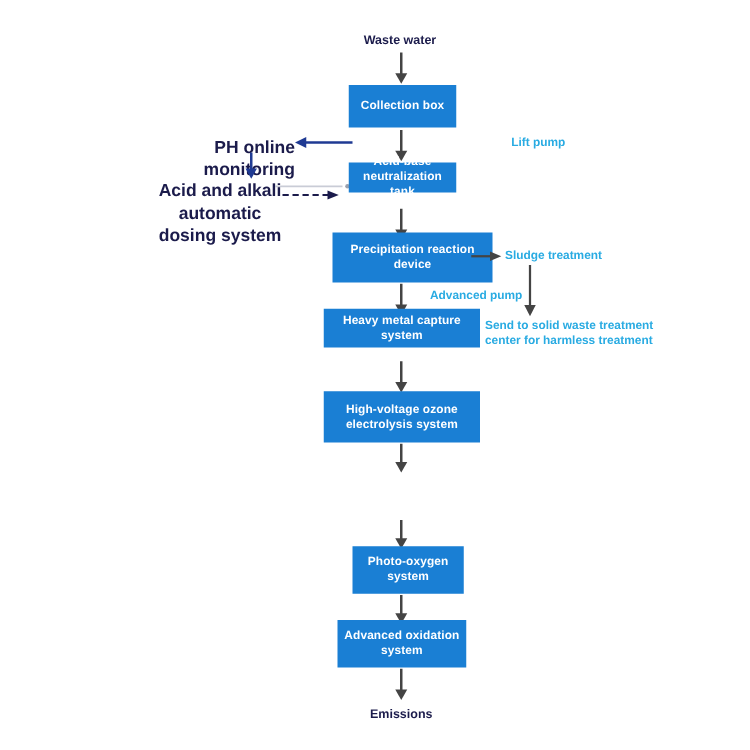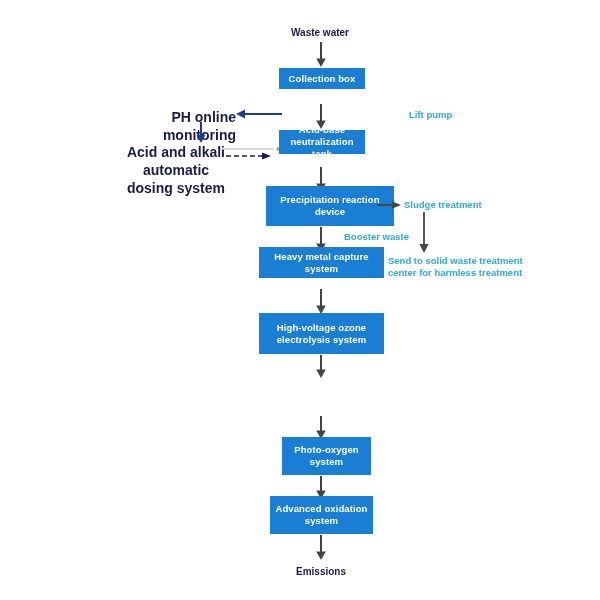--- a/index.html
+++ b/index.html
@@ -78,7 +78,7 @@
     </svg>
   </div>
 
-  <div class="node" style="left:259px; top:68px; width:86px; height:21px;">Collection box</div>
+  <div class="node" style="left:259px; top:68px; width:86px; height:34px;">Collection box</div>
 
   <div class="hsvg" style="left:216px; top:107px;">
     <svg width="48" height="14" viewBox="0 0 48 14">

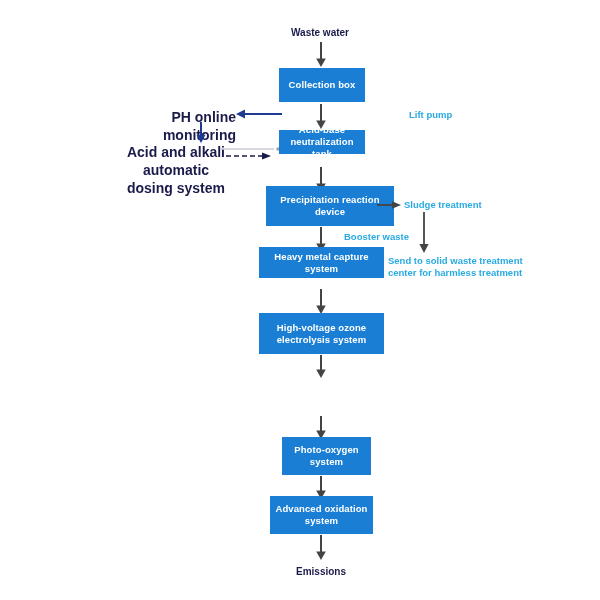--- a/index.html
+++ b/index.html
@@ -161,7 +161,7 @@
     </svg>
   </div>
 
-  <div class="side-label" style="left:324px; top:231px;">Booster waste</div>
+  <div class="side-label" style="left:324px; top:231px;">Advanced pump</div>
 
   <div class="node" style="left:239px; top:247px; width:125px; height:31px;">Heavy metal capture
 system</div>

